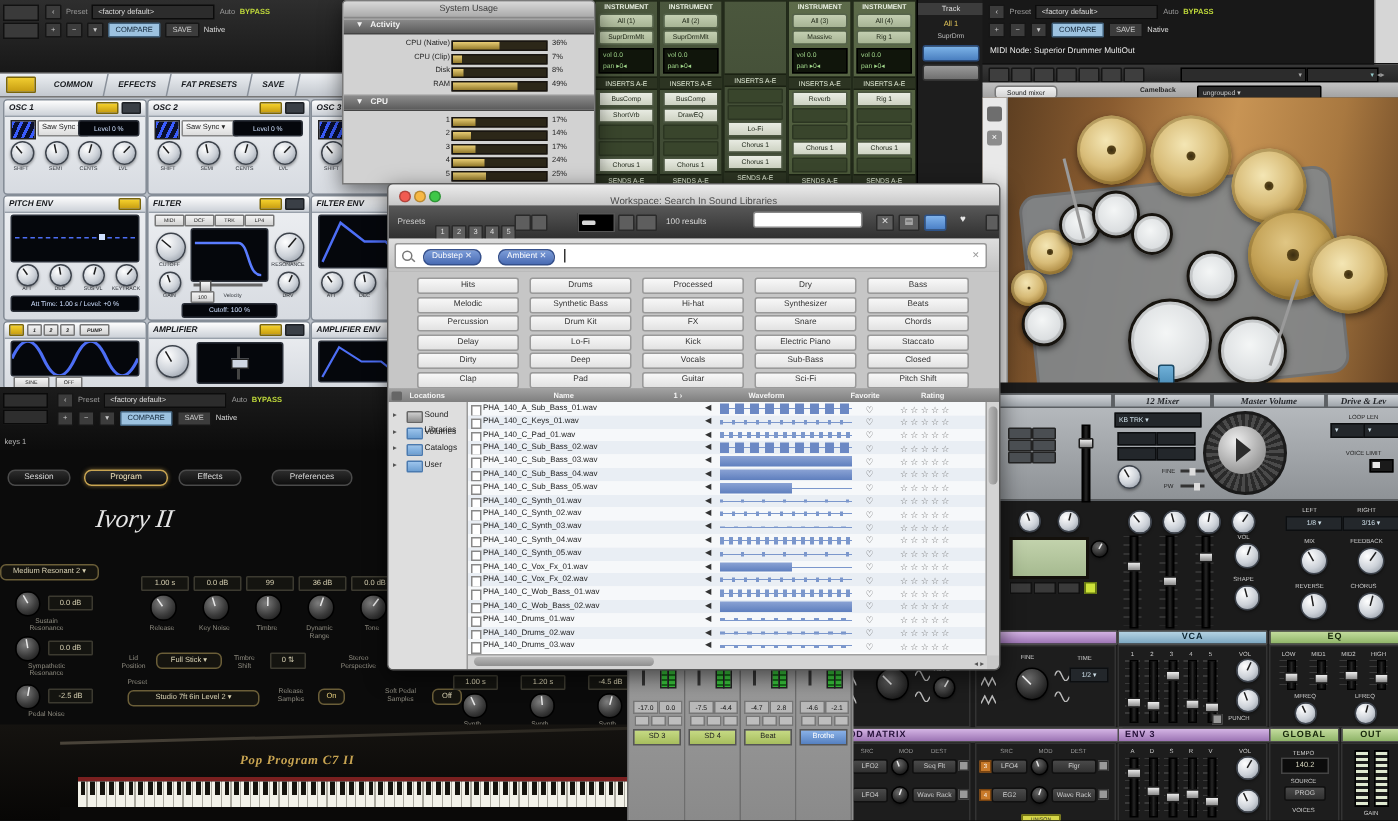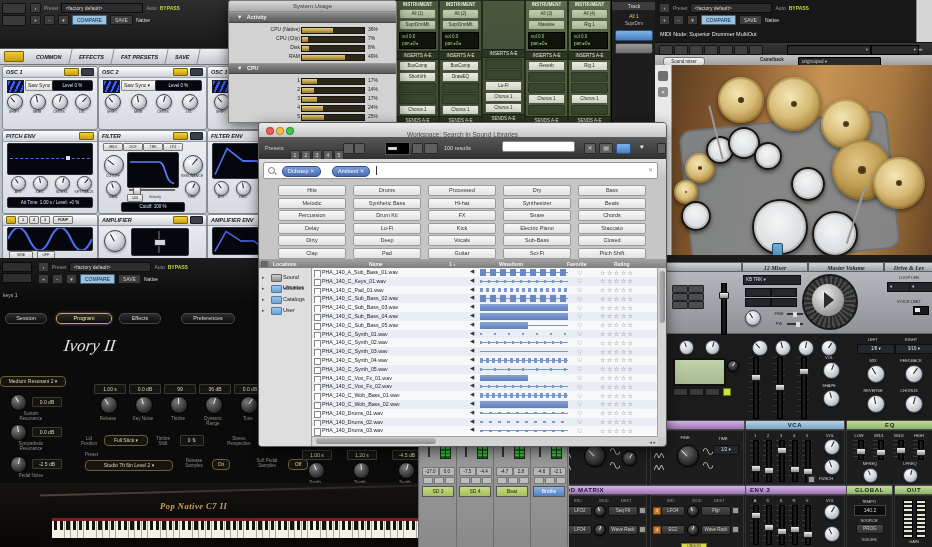--- a/index.html
+++ b/index.html
@@ -984,7 +984,7 @@
       </div>
     <div class="abs" id="iv-piano" style="left:0;top:225px;width:480px;height:64px;background:linear-gradient(#151310,#070605)">
       <div class="abs" style="left:40px;top:6px;width:420px;height:2px;background:linear-gradient(90deg,#4a443a,#23201a);transform:rotate(-1.5deg)"></div>
-      <div class="abs" style="left:160px;top:18px;font:bold italic 8.5px 'Liberation Serif',serif;color:#c9a552;letter-spacing:.5px">Pop Native C7 II</div>
+      <div class="abs" style="left:160px;top:18px;font:bold italic 8.5px 'Liberation Serif',serif;color:#c9a552;letter-spacing:.5px">Pop Program C7 II</div>
       <div class="abs" style="left:52px;top:35px;width:404px;height:2.5px;background:#7a1f1f"></div>
       <div class="abs" id="piano-keys" style="left:52px;top:37.5px;width:404px;height:17px;
                   background:repeating-linear-gradient(90deg,#f2f1e8 0 5.6px,#aaa89e 5.6px 6.4px)">

